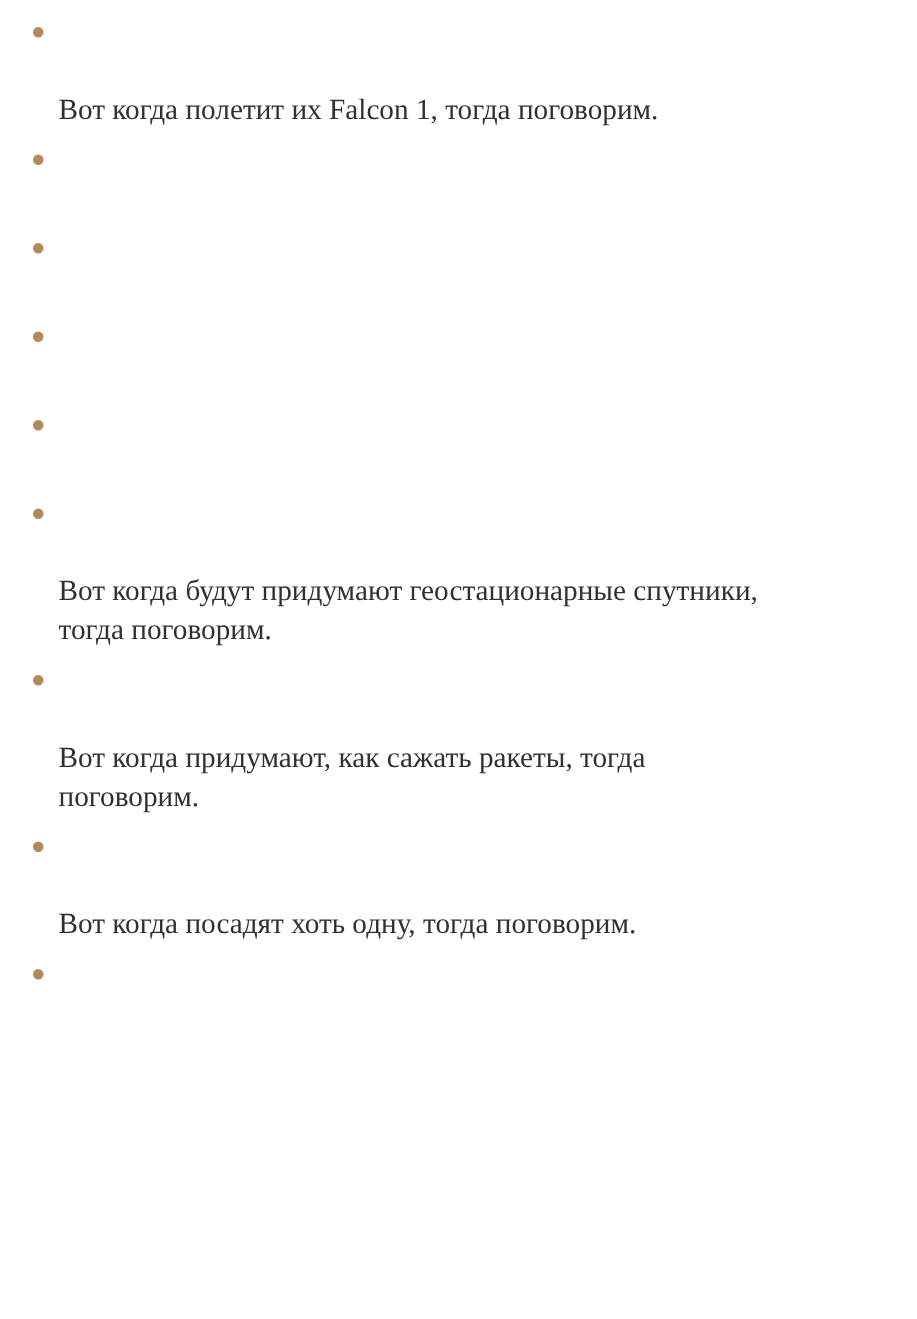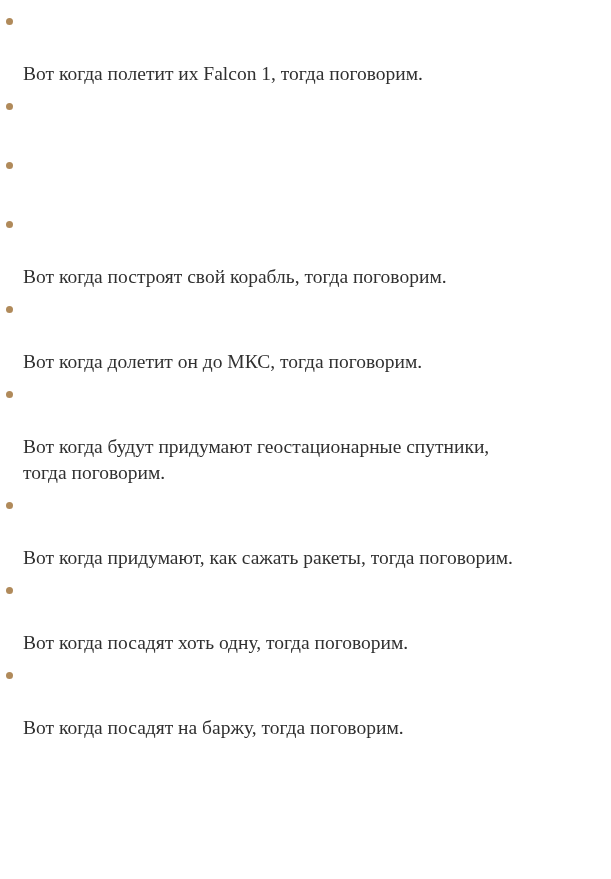--- a/index.html
+++ b/index.html
@@ -16,7 +16,7 @@
   .page {
     box-sizing: border-box;
     width: 538px;
-    padding: 9px 12px 0 6px;
+    padding: 9px 12px 0 22px;
   }
   ul.milestones {
     list-style: none;

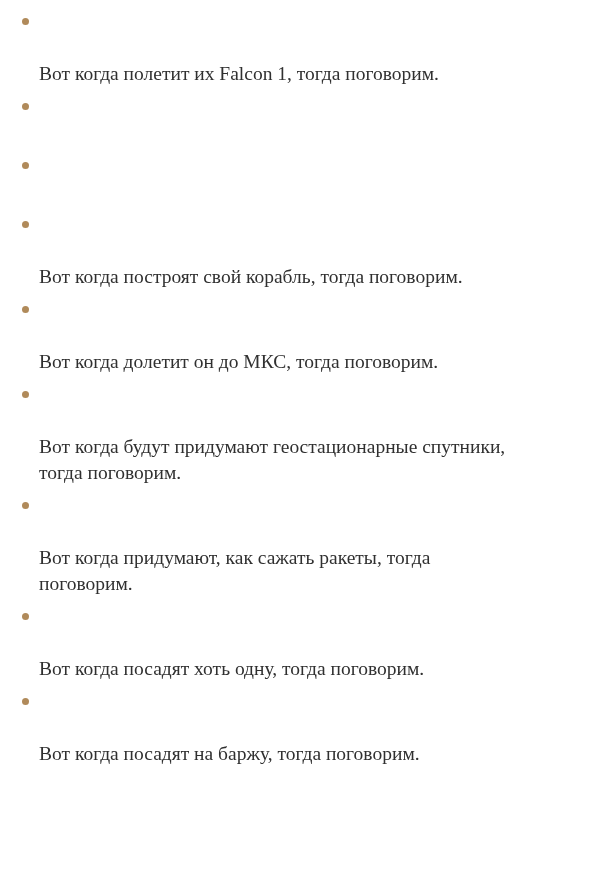--- a/index.html
+++ b/index.html
@@ -64,7 +64,6 @@
     </li>
       <li>
       <span class="bullet filled"></span>
-      <span class="item-text">Вот когда построят свой корабль, тогда поговорим.</span>
     </li>
       <li>
       <span class="bullet filled"></span>

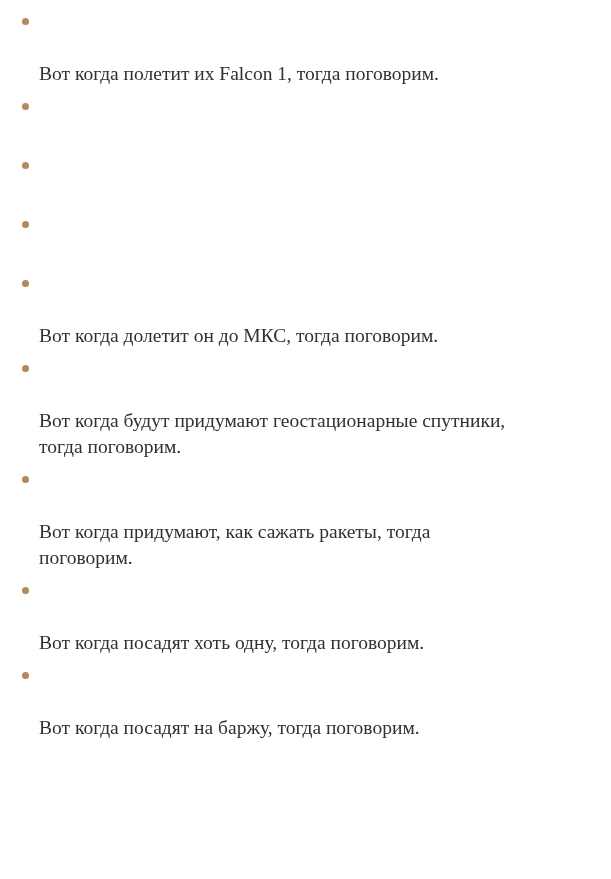--- a/index.html
+++ b/index.html
@@ -67,7 +67,6 @@
     </li>
       <li>
       <span class="bullet filled"></span>
-      <span class="item-text">Вот когда долетит он до МКС, тогда поговорим.</span>
     </li>
       <li>
       <span class="bullet filled"></span>

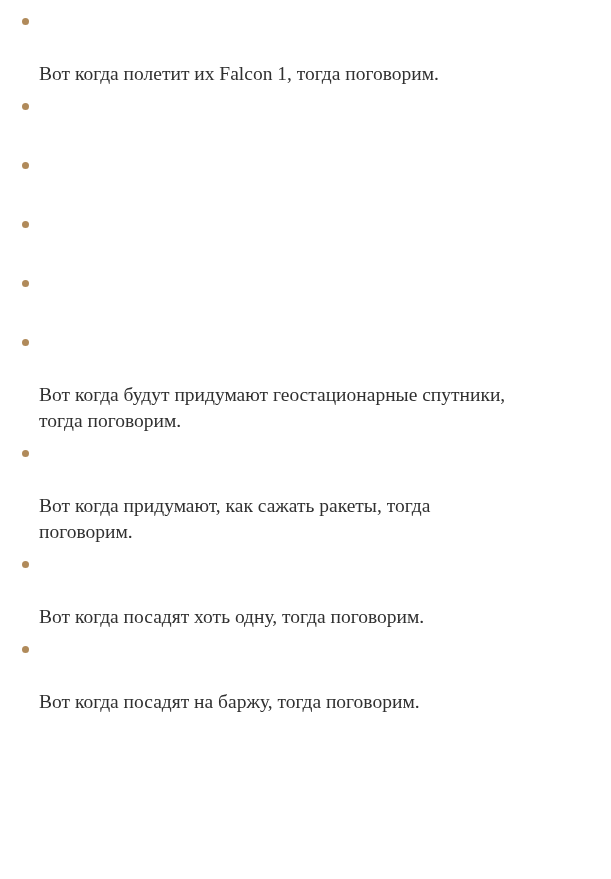--- a/index.html
+++ b/index.html
@@ -83,7 +83,6 @@
     </li>
       <li>
       <span class="bullet filled"></span>
-      <span class="item-text">Вот когда посадят на баржу, тогда поговорим.</span>
     </li>
     </ul>
 

